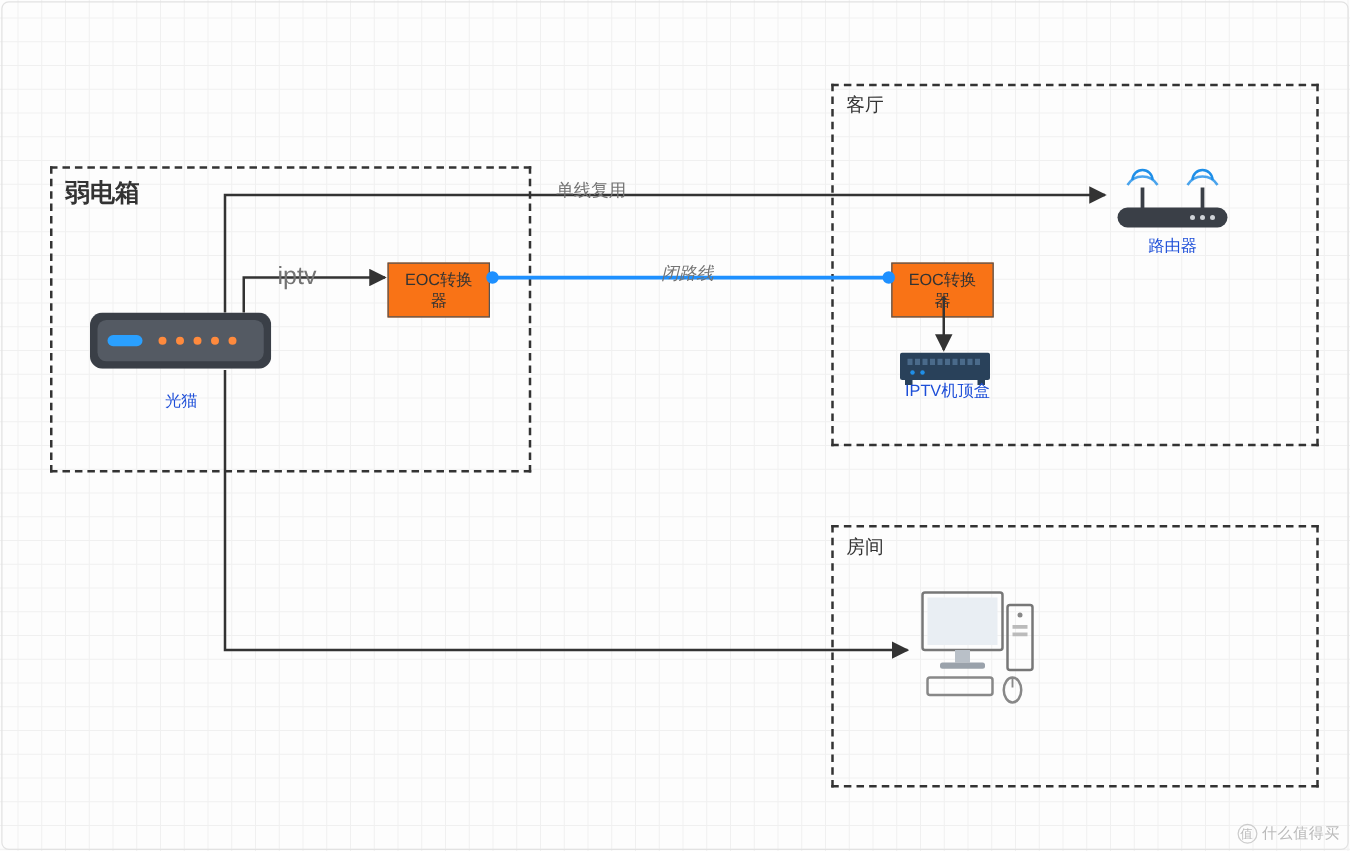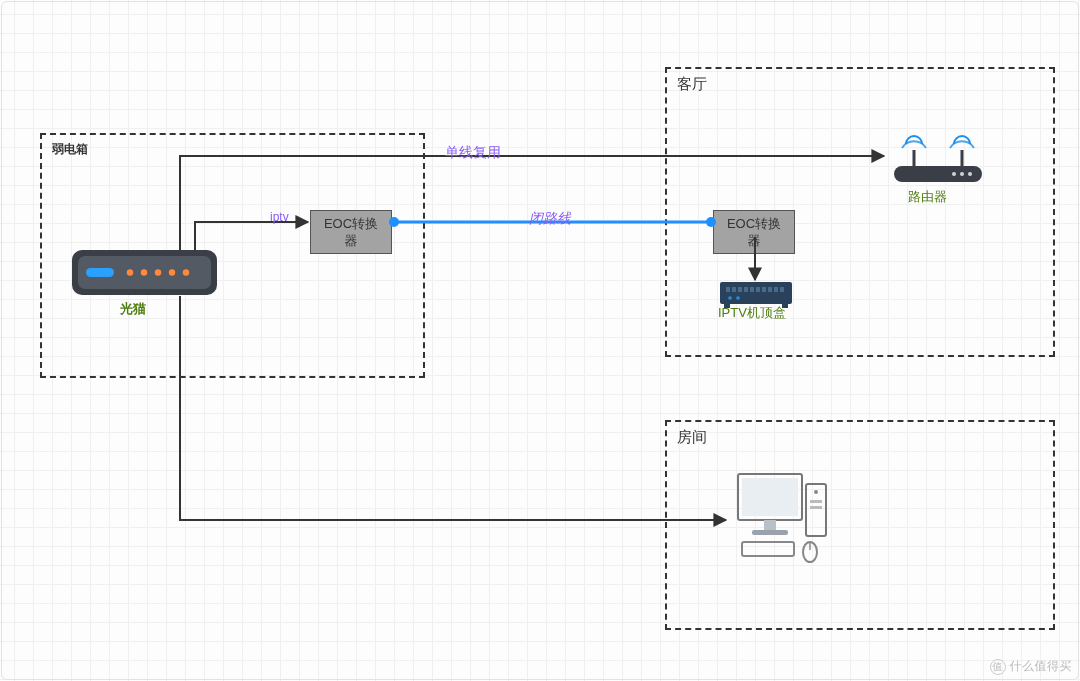--- a/index.html
+++ b/index.html
@@ -36,7 +36,7 @@
     left: 10px;
     top: 6px;
     font-weight: 700;
-    font-size: 12px;
+    font-size: 20px;
   }
   .room-label {
     font-weight: 500;

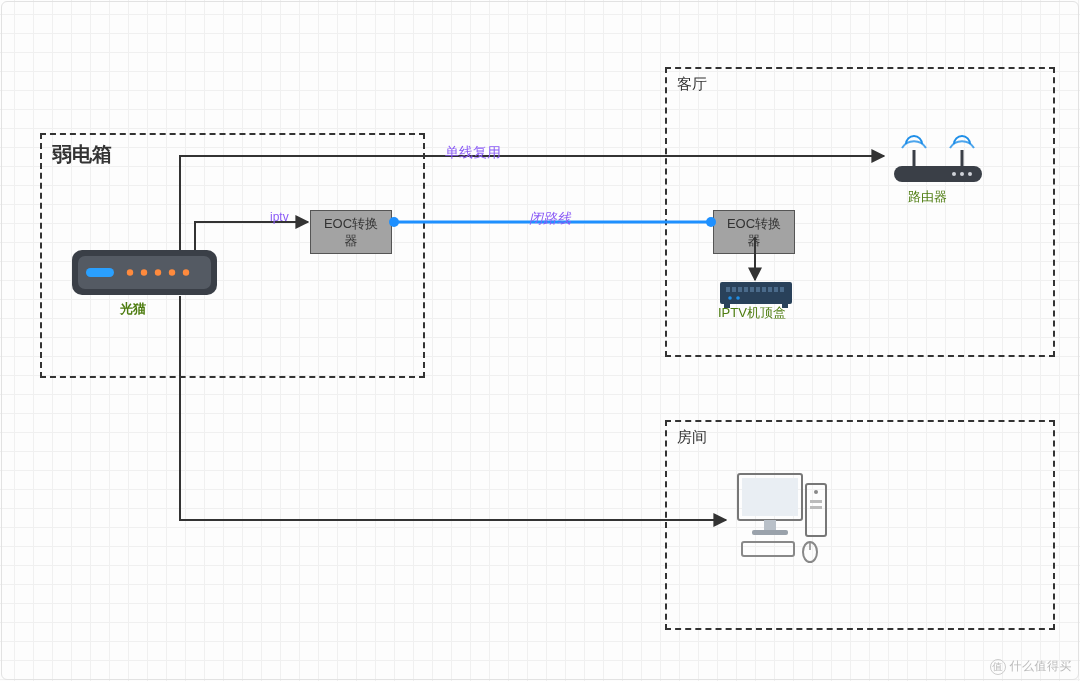--- a/index.html
+++ b/index.html
@@ -60,7 +60,7 @@
   .link-label {
     position: absolute;
     font-size: 14px;
-    color: #8b5cf6;
+    color: #737373;
     background: transparent;
     padding: 0 4px;
   }

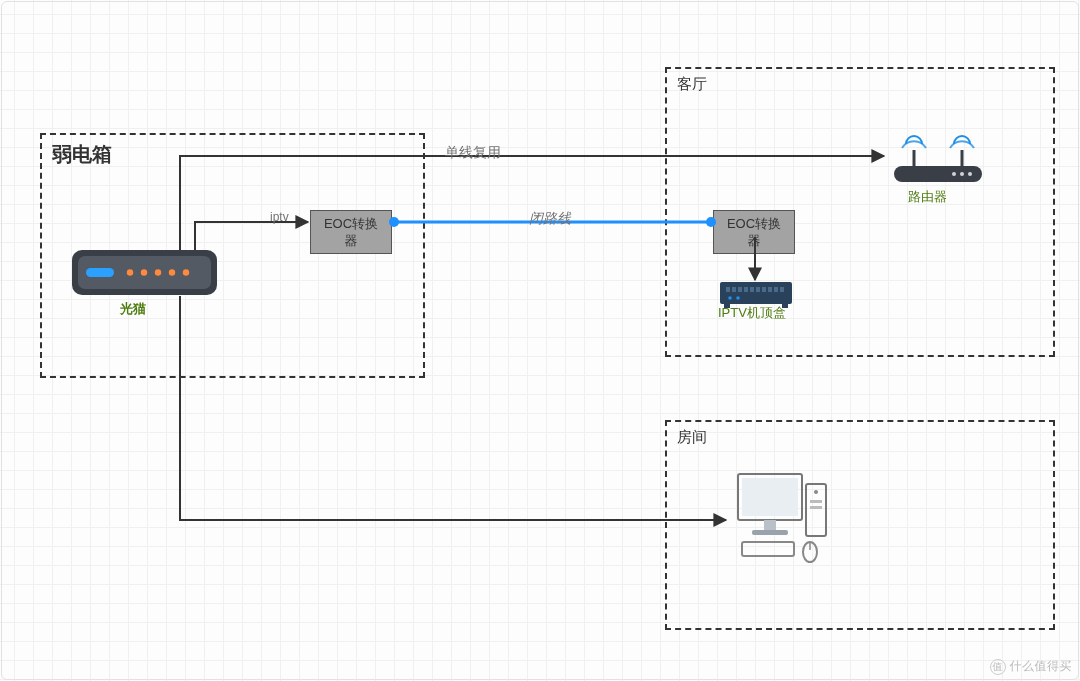--- a/index.html
+++ b/index.html
@@ -54,8 +54,8 @@
   .caption {
     position: absolute;
     font-size: 13px;
-    color: #4d7c0f;
-    text-align: left;
+    color: #1d4ed8;
+    text-align: center;
   }
   .link-label {
     position: absolute;

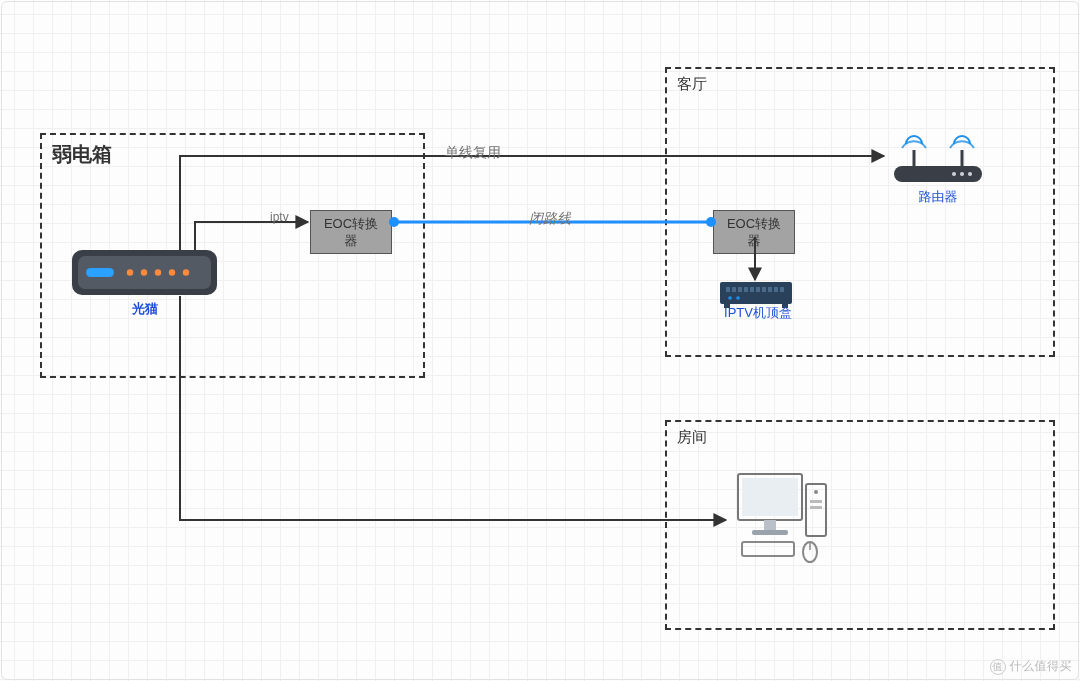--- a/index.html
+++ b/index.html
@@ -187,7 +187,7 @@
   <path d="M 180 296 L 180 520 L 726 520" stroke="#333" stroke-width="2" fill="none" marker-end="url(#arrow)"></path>
 </svg>
 
-<div class="link-label" style="left:218px; top:210px; font-size:12px;margin-left:48px;">iptv</div>
+<div class="link-label" style="left:218px; top:210px; font-size:20px;">iptv</div>
 <div class="link-label" style="left:441px; top:144px;">单线复用</div>
 <div class="link-label" style="left:525px; top:210px;font-style:italic;">闭路线</div>
 

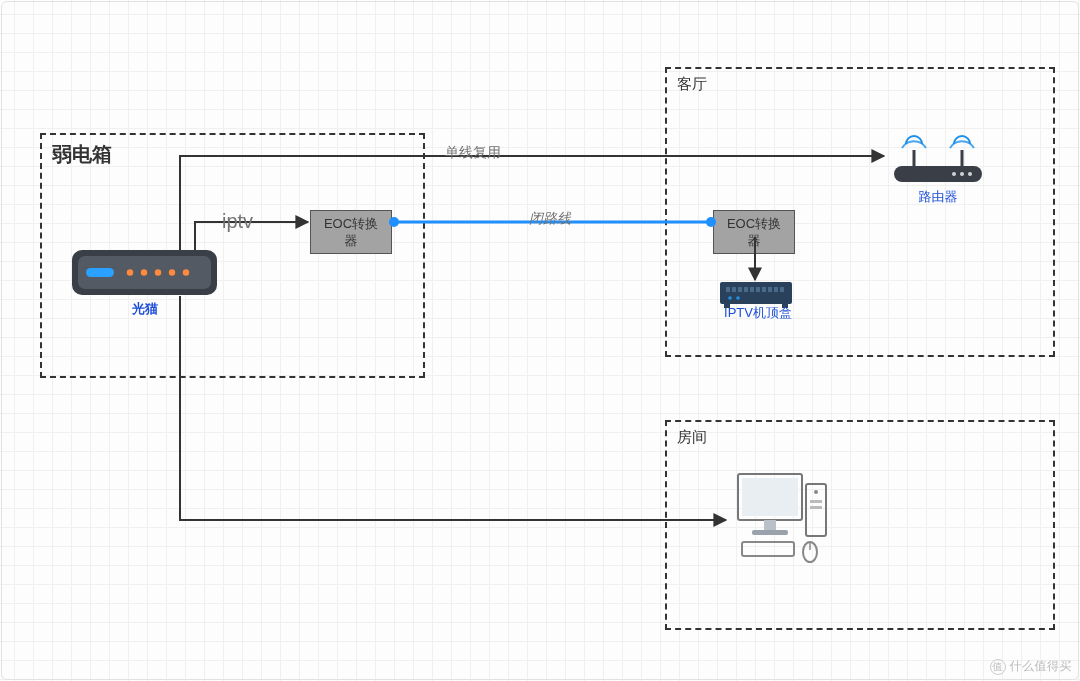--- a/index.html
+++ b/index.html
@@ -45,7 +45,7 @@
   .node-box {
     position: absolute;
     border: 1px solid #555;
-    background: #a3a3a3;
+    background: #f97316;
     padding: 4px 8px;
     font-size: 13px;
     text-align: center;

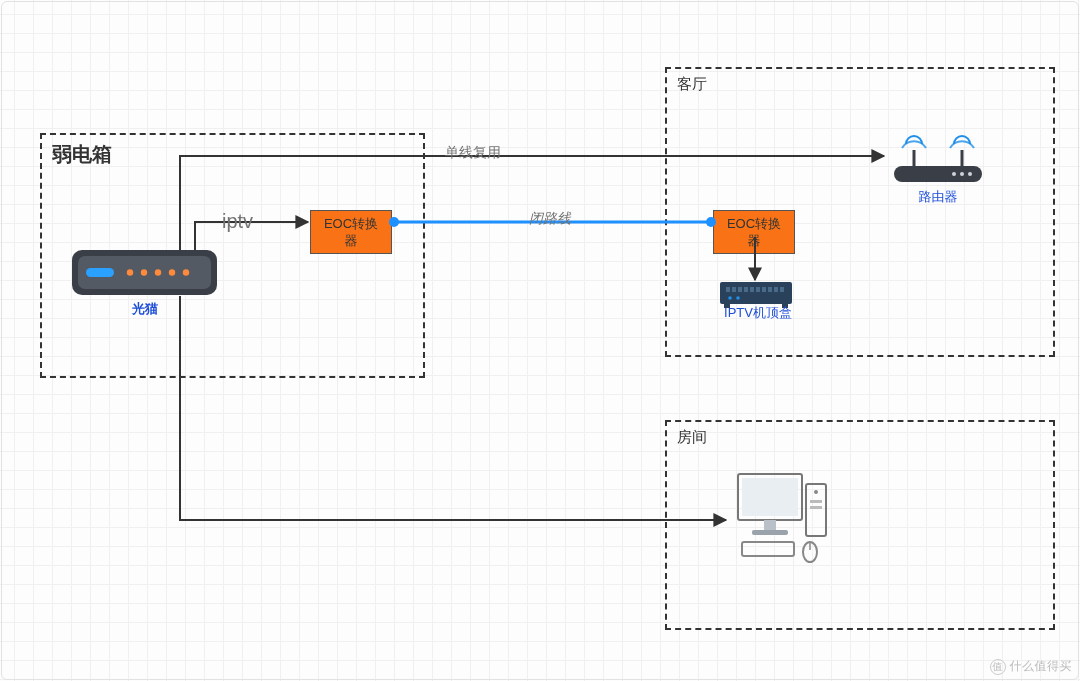--- a/index.html
+++ b/index.html
@@ -113,7 +113,7 @@
   <circle cx="100" cy="22.5" r="3.2" fill="#ff8a3d"></circle>
   <circle cx="114" cy="22.5" r="3.2" fill="#ff8a3d"></circle>
 </svg>
-<div class="caption" style="left:120px; top:300px; width:50px;font-weight:bold;">光猫</div>
+<div class="caption" style="left:120px; top:312px; width:50px;">光猫</div>
 
 <div class="node-box" style="left:310px; top:210px; width:82px;">EOC转换器</div>
 <div class="node-box" style="left:713px; top:210px; width:82px;">EOC转换器</div>

